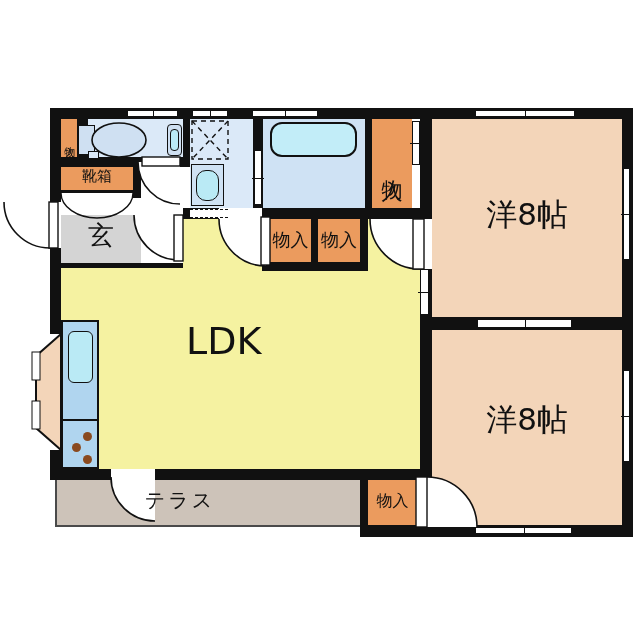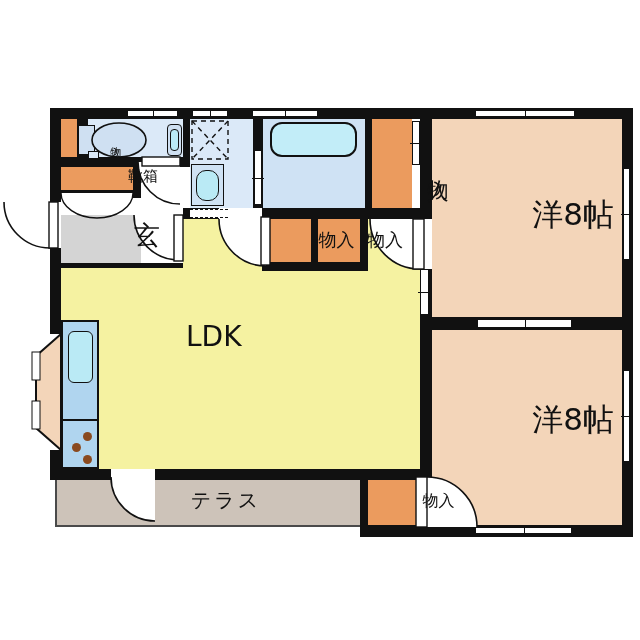--- a/index.html
+++ b/index.html
@@ -11,7 +11,7 @@
   .win.h::after{content:"";position:absolute;left:50%;top:-3px;bottom:-3px;width:1px;background:#111;}
   .win.v::after{content:"";position:absolute;top:50%;left:-3px;right:-3px;height:1px;background:#111;}
   .lbl{position:absolute;color:#111;line-height:1.05;white-space:nowrap;}
-  .ctr{display:flex;align-items:center;justify-content:center;margin-left:46px;}
+  .ctr{display:flex;align-items:center;justify-content:center;}
   .vert{writing-mode:vertical-rl;text-orientation:upright;}
   .dash{position:absolute;background:#fff;border-top:1px dashed #111;border-bottom:1px dashed #111;box-sizing:border-box;}
   svg{position:absolute;left:0;top:0;}

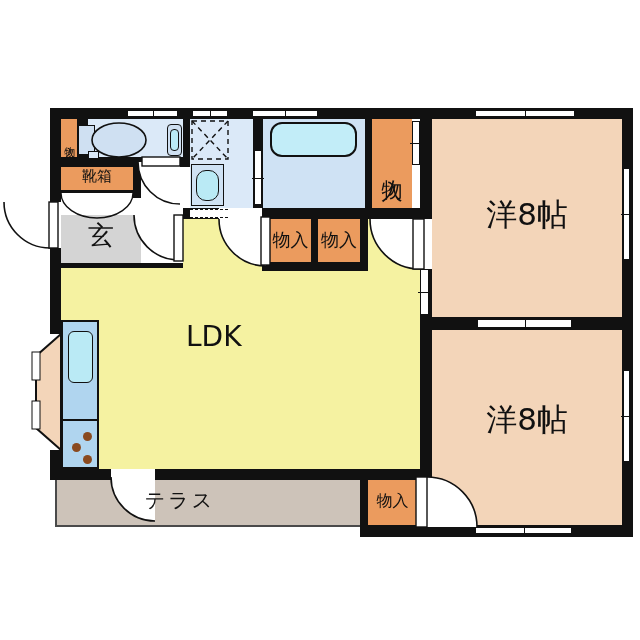--- a/index.html
+++ b/index.html
@@ -152,7 +152,7 @@
     </g>
   </svg>
 
-  <div class="lbl" style="left:186px;top:322px;font-size:28px;">LDK</div>
+  <div class="lbl" style="left:186px;top:322px;font-size:38px;">LDK</div>
   <div class="lbl ctr" style="left:432px;top:198px;width:190px;font-size:31px;">洋8帖</div>
   <div class="lbl ctr" style="left:432px;top:403px;width:190px;font-size:31px;">洋8帖</div>
   <div class="lbl ctr" style="left:61px;top:222px;width:80px;font-size:26px;">玄</div>

